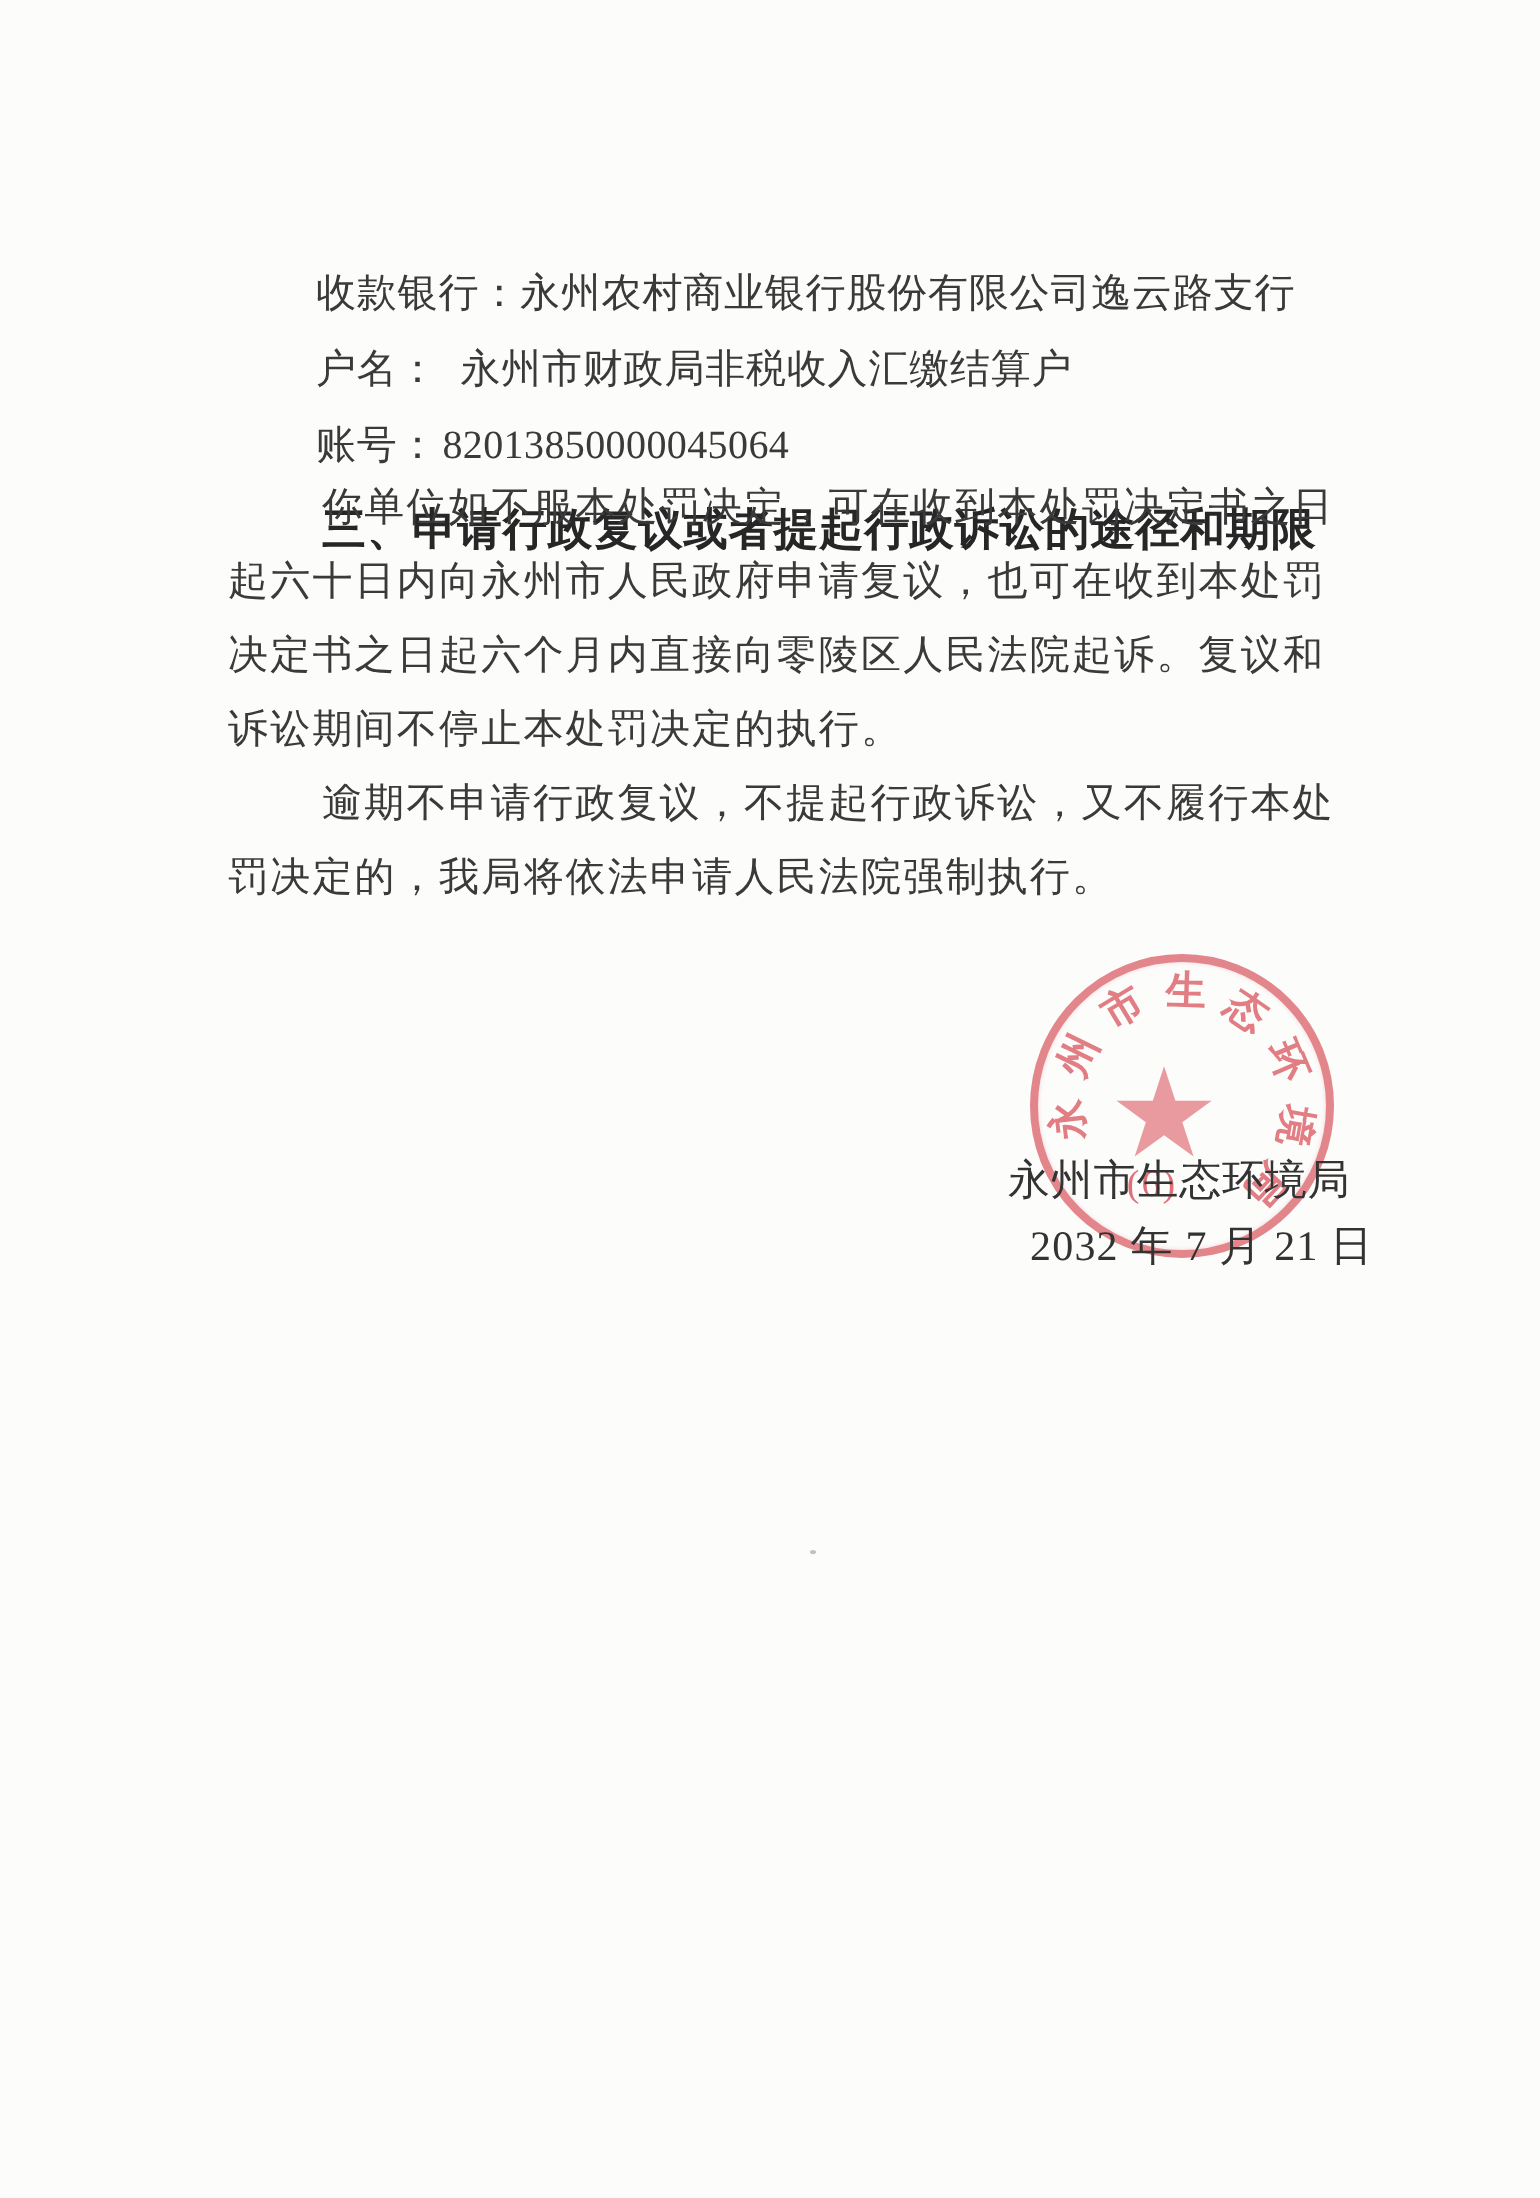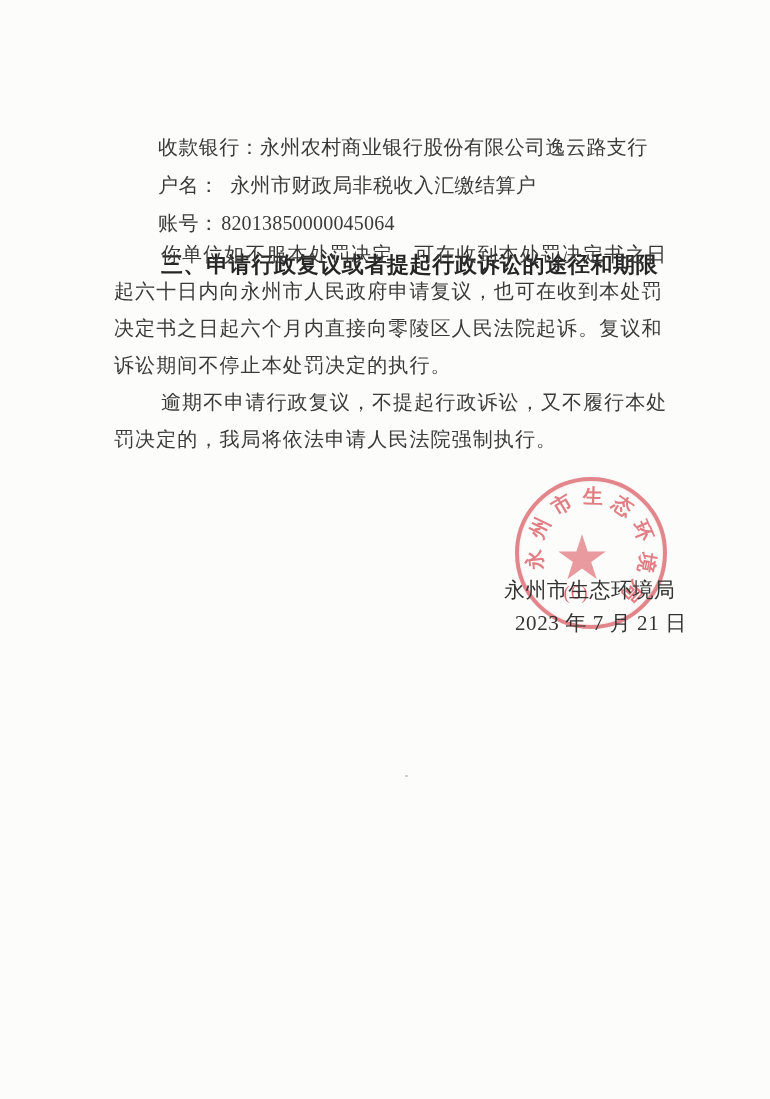--- a/index.html
+++ b/index.html
@@ -173,7 +173,7 @@
   </div>
 
   <div class="line sig-agency">永州市生态环境局</div>
-  <div class="line sig-date">2023 年 7 月 21 日</div>
+  <div class="line sig-date">2032 年 7 月 21 日</div>
 
   <div class="speck"></div>
 

